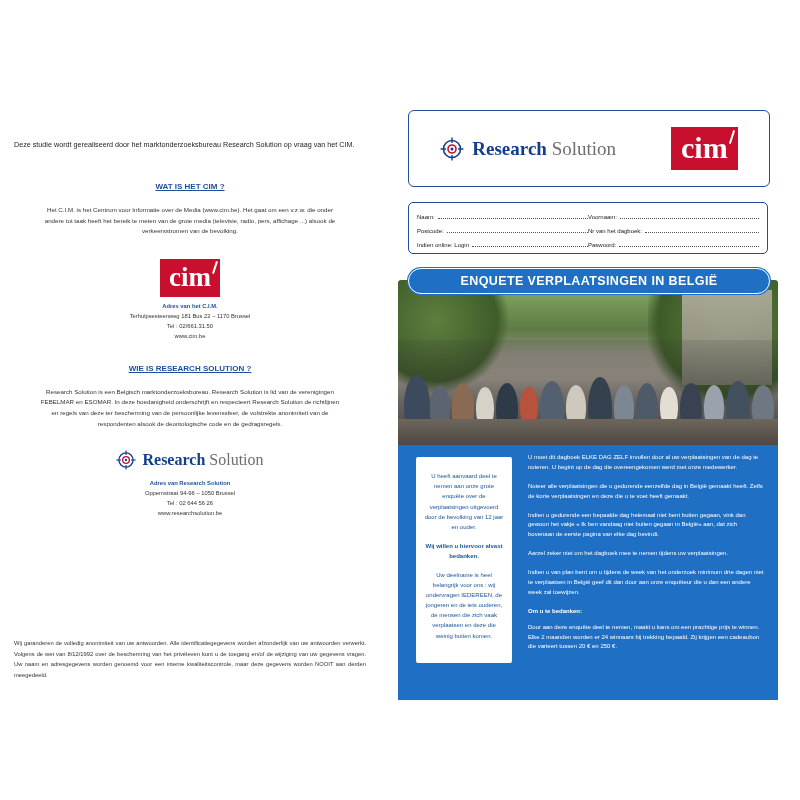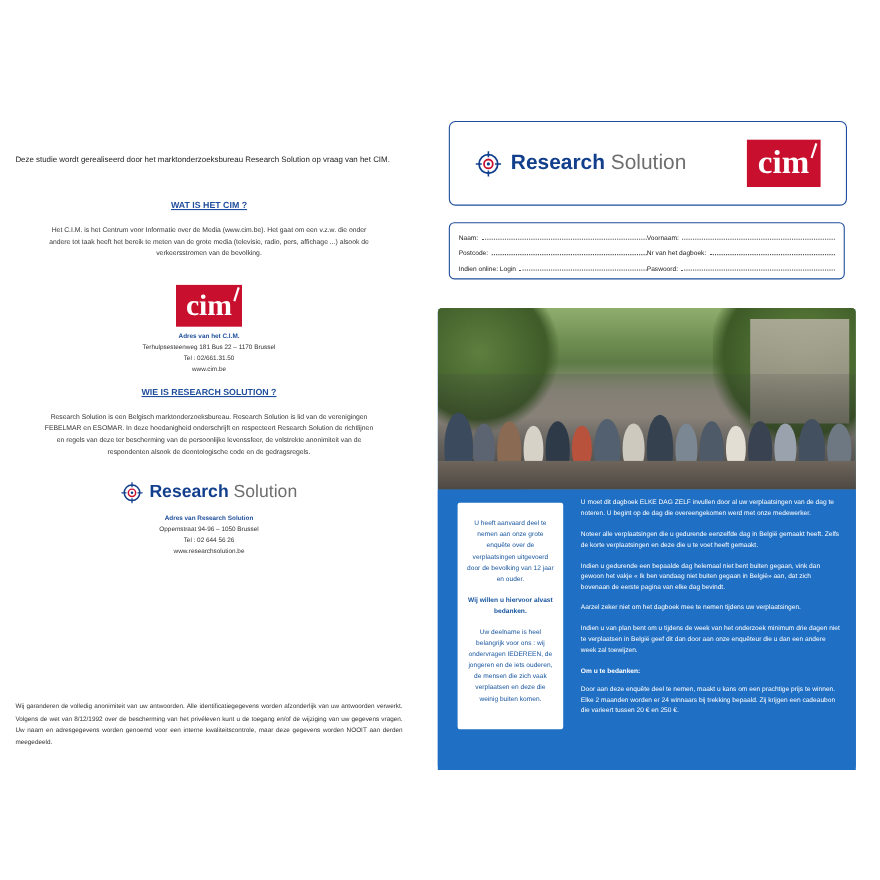--- a/index.html
+++ b/index.html
@@ -96,7 +96,7 @@
   .rs-text{
     font-size:16px;
     color:#6e6e6e;
-    font-family:Liberation Sans, sans-serif;
+    font-family:Liberation Serif, serif;
     text-align:center;
   }
   .rs-text b{

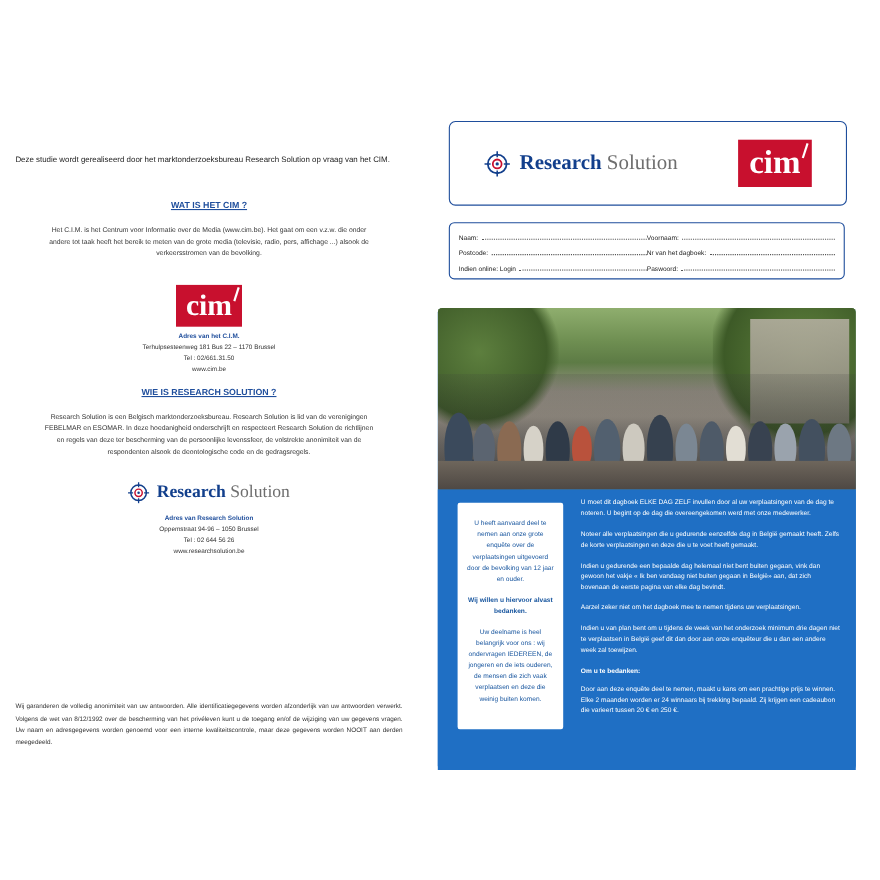--- a/index.html
+++ b/index.html
@@ -388,6 +388,7 @@
     </div>
   </div>
 
+  <div class="banner">ENQUETE VERPLAATSINGEN IN BELGIË</div>
 
   <div class="photo-panel">
     <div class="photo">

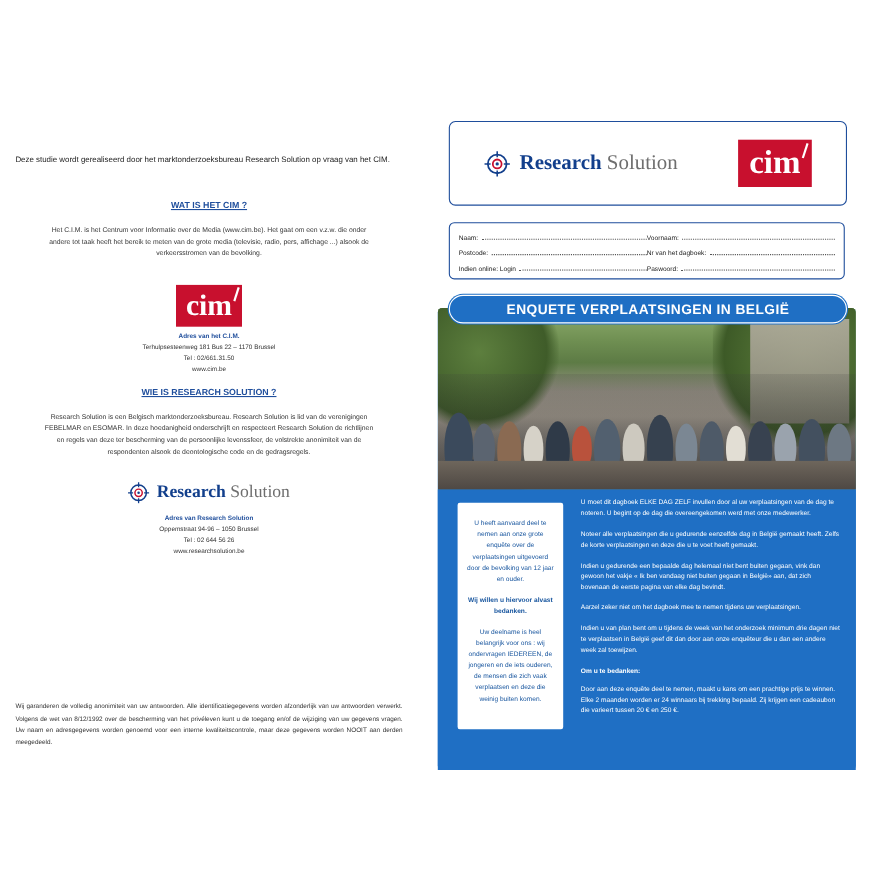--- a/index.html
+++ b/index.html
@@ -295,7 +295,7 @@
     </div>
   </div>
 
-  <div style="margin-top:10px">
+  <div style="margin-top:22px">
     <div class="sec-title">WIE IS RESEARCH SOLUTION ?</div>
     <div class="sec-body">Research Solution is een Belgisch marktonderzoeksbureau. Research Solution is lid van de verenigingen  FEBELMAR en ESOMAR. In deze hoedanigheid onderschrijft en respecteert Research Solution de richtlijnen en regels van deze ter bescherming van de persoonlijke levenssfeer, de volstrekte anonimiteit van de respondenten alsook de deontologische code en de gedragsregels.</div>
   </div>

